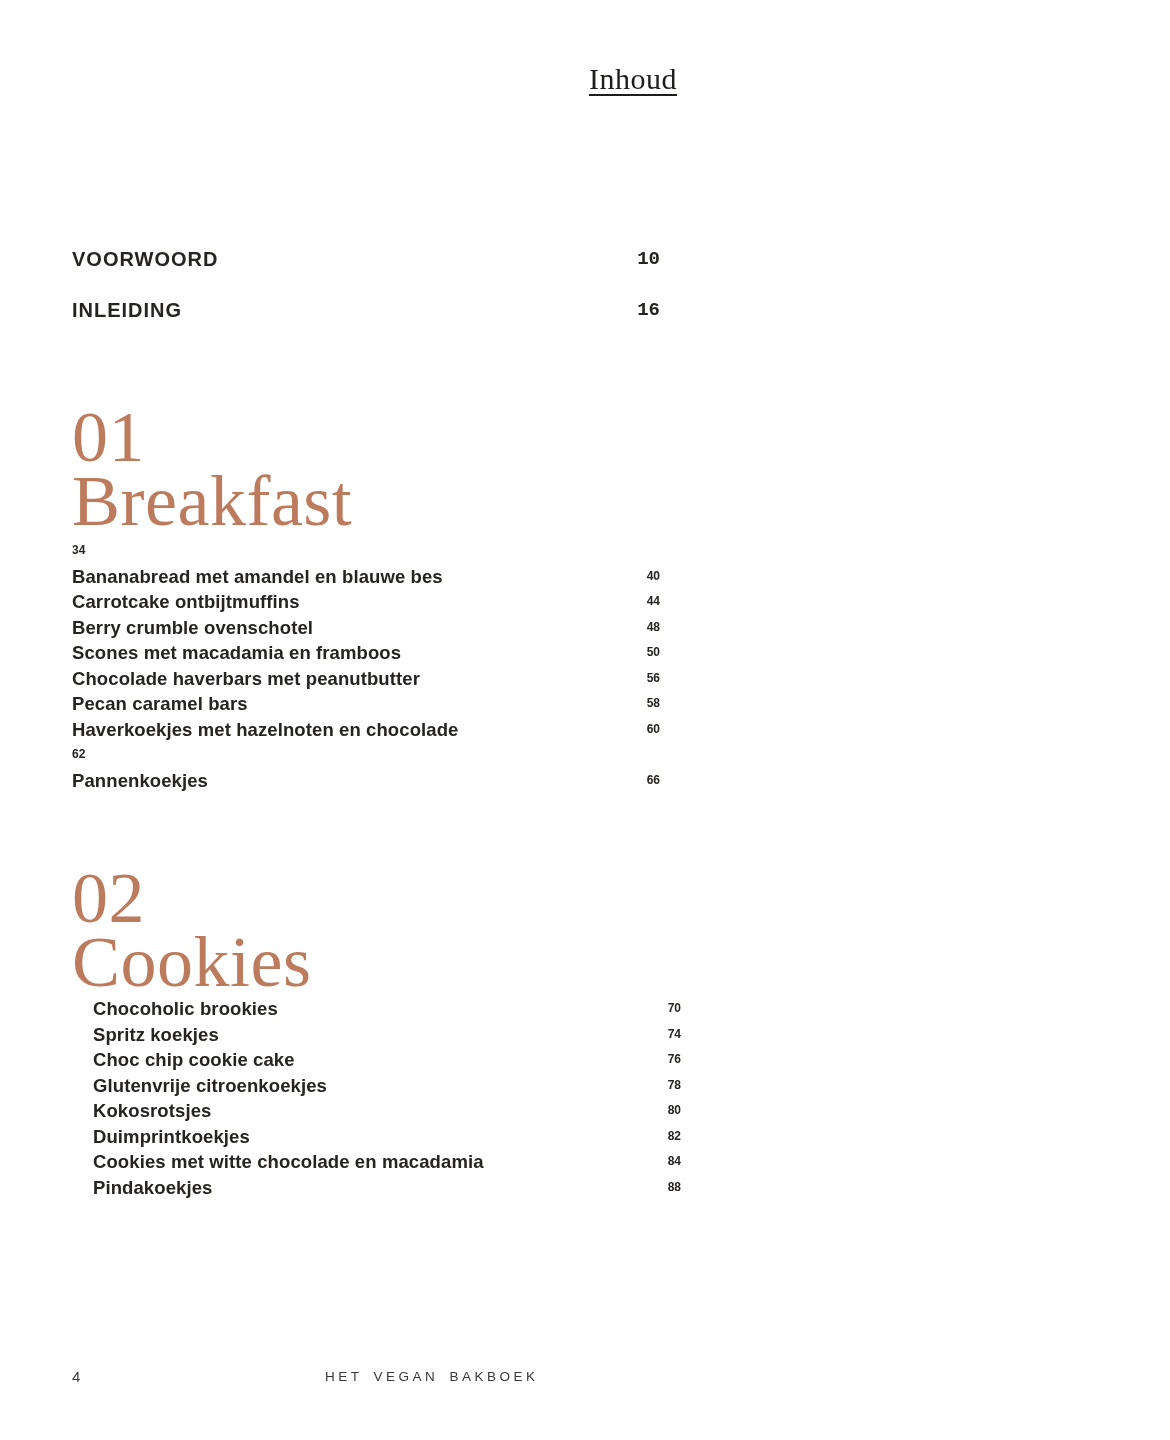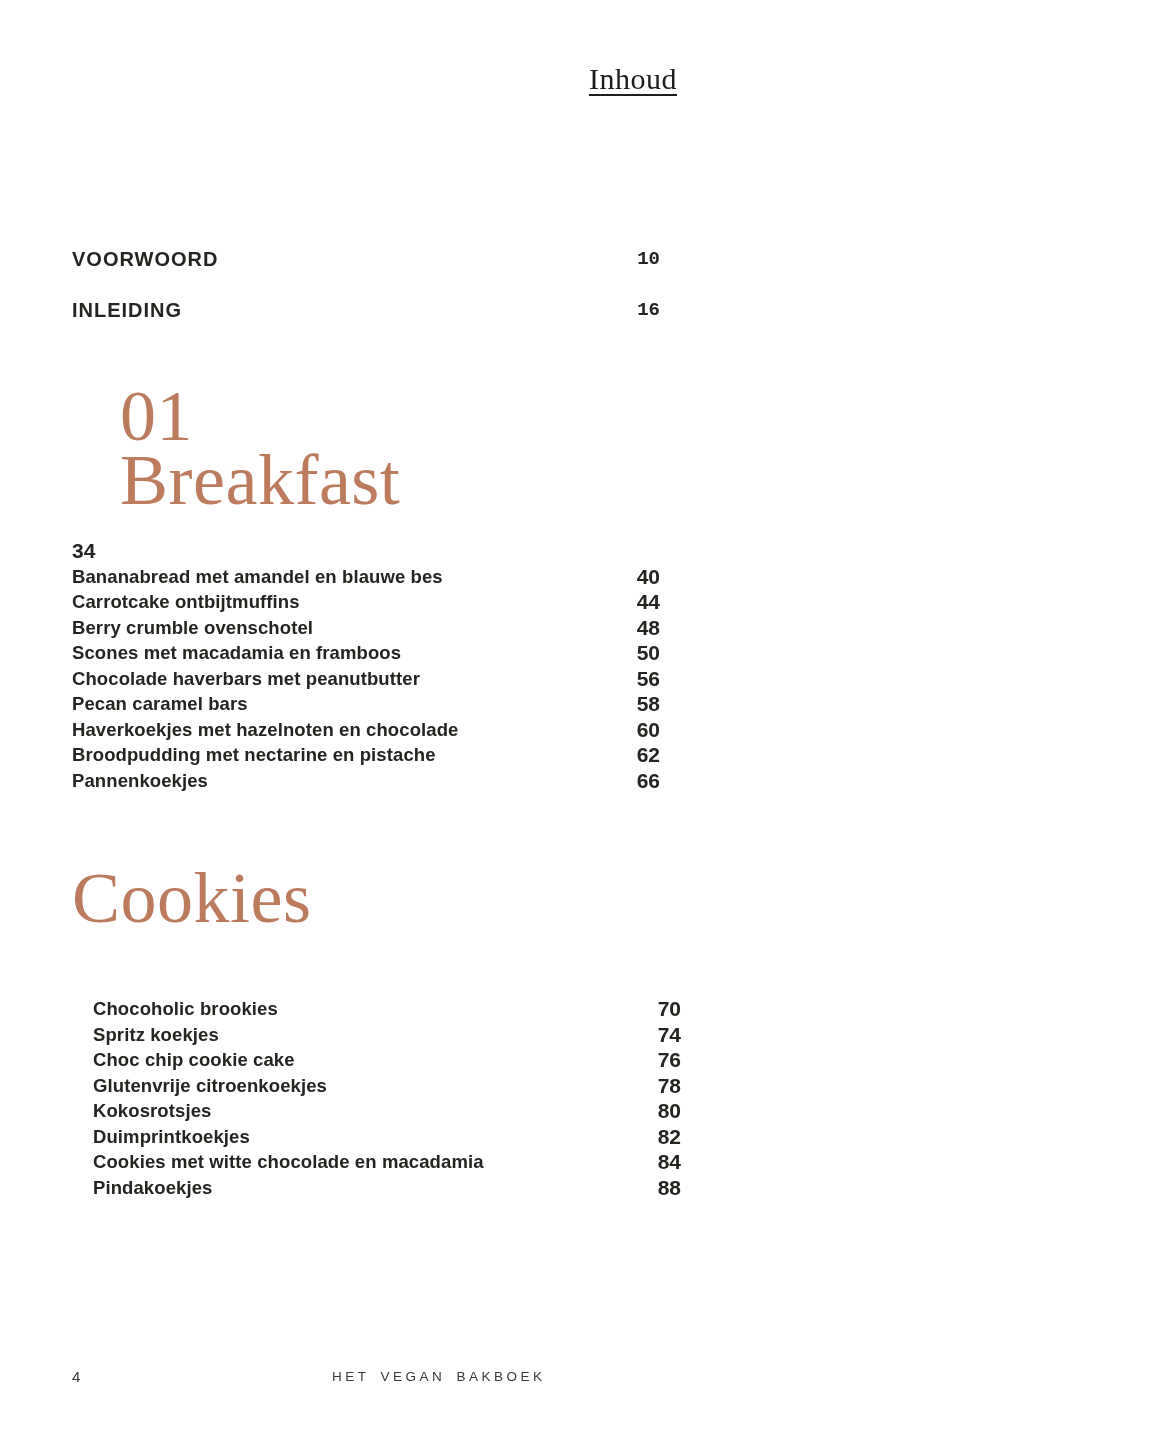--- a/index.html
+++ b/index.html
@@ -50,7 +50,7 @@
     color:#bd7b5e;
     letter-spacing:0.5px;
   }
-  .heading-01{top:384px;margin-left:48px;}
+  .heading-01{top:405px;}
   .heading-02{top:866px;}
   
   .recipe-list .toc-row{line-height:25.5px;}

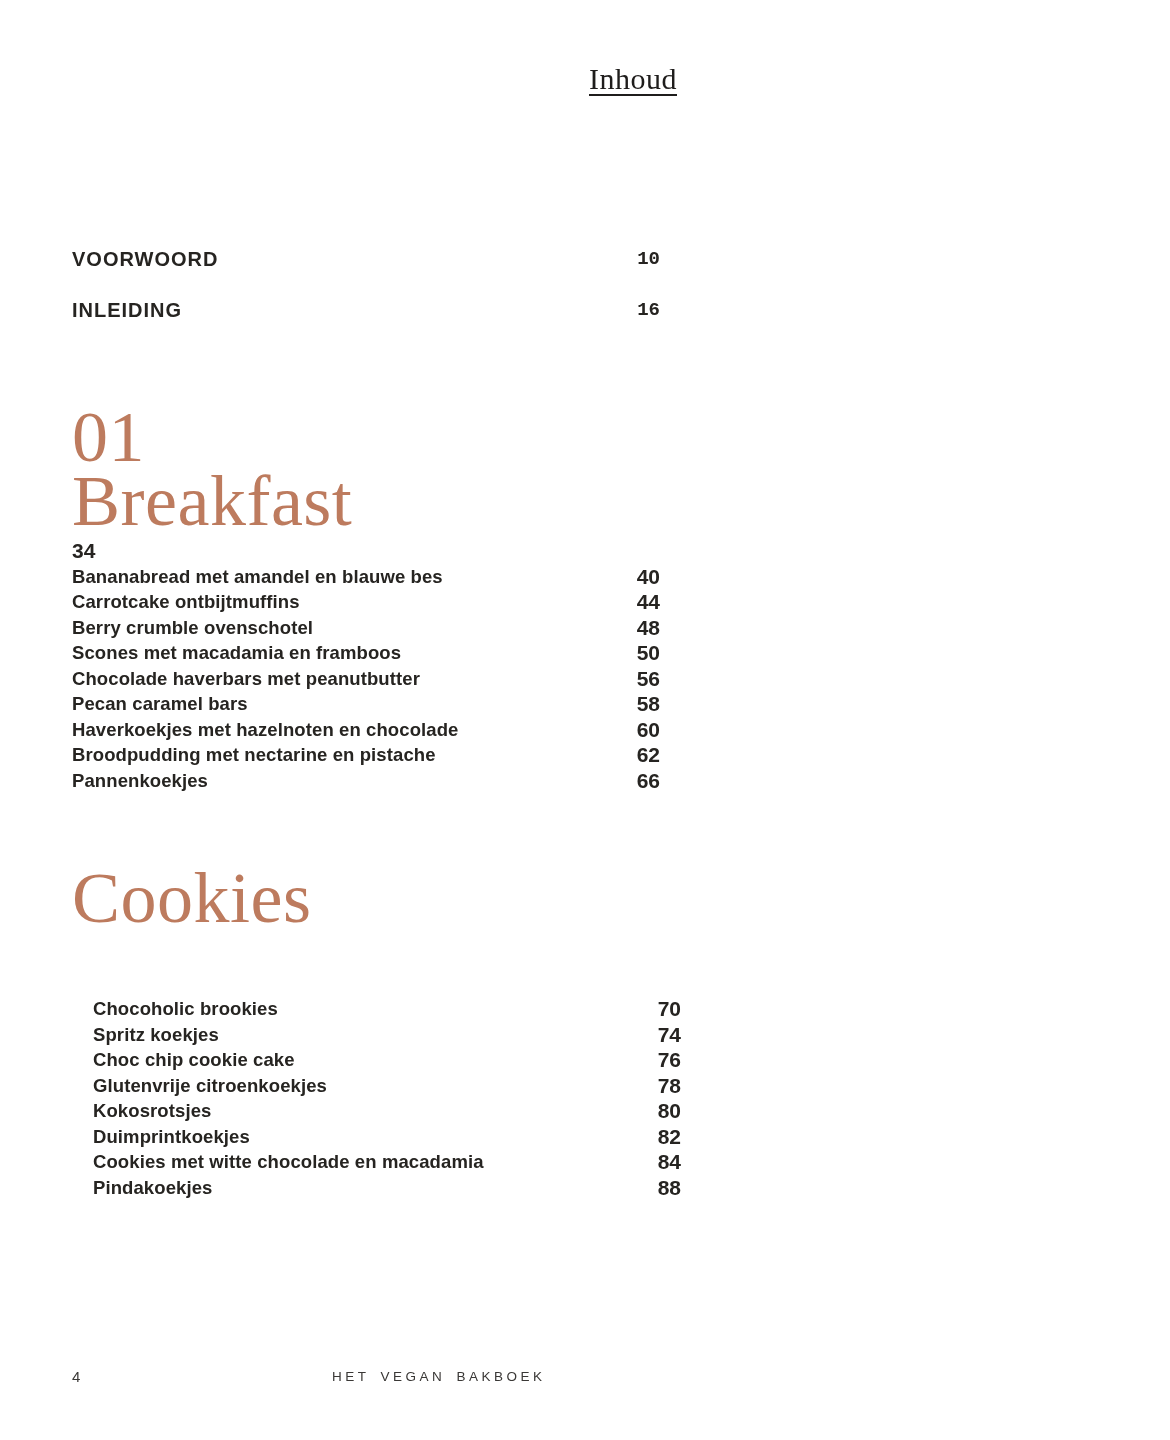--- a/index.html
+++ b/index.html
@@ -59,7 +59,7 @@
   .item-title{
     font-size:18.5px;font-weight:700;color:#262421;letter-spacing:0.1px;
   }
-  .item-page{font-size:21px;font-weight:700;color:#262421;}
+  .item-page{font-size:12px;font-weight:700;color:#262421;}
   
   .footer{
     position:absolute;top:1368px;left:72px;width:1026px;height:20px;

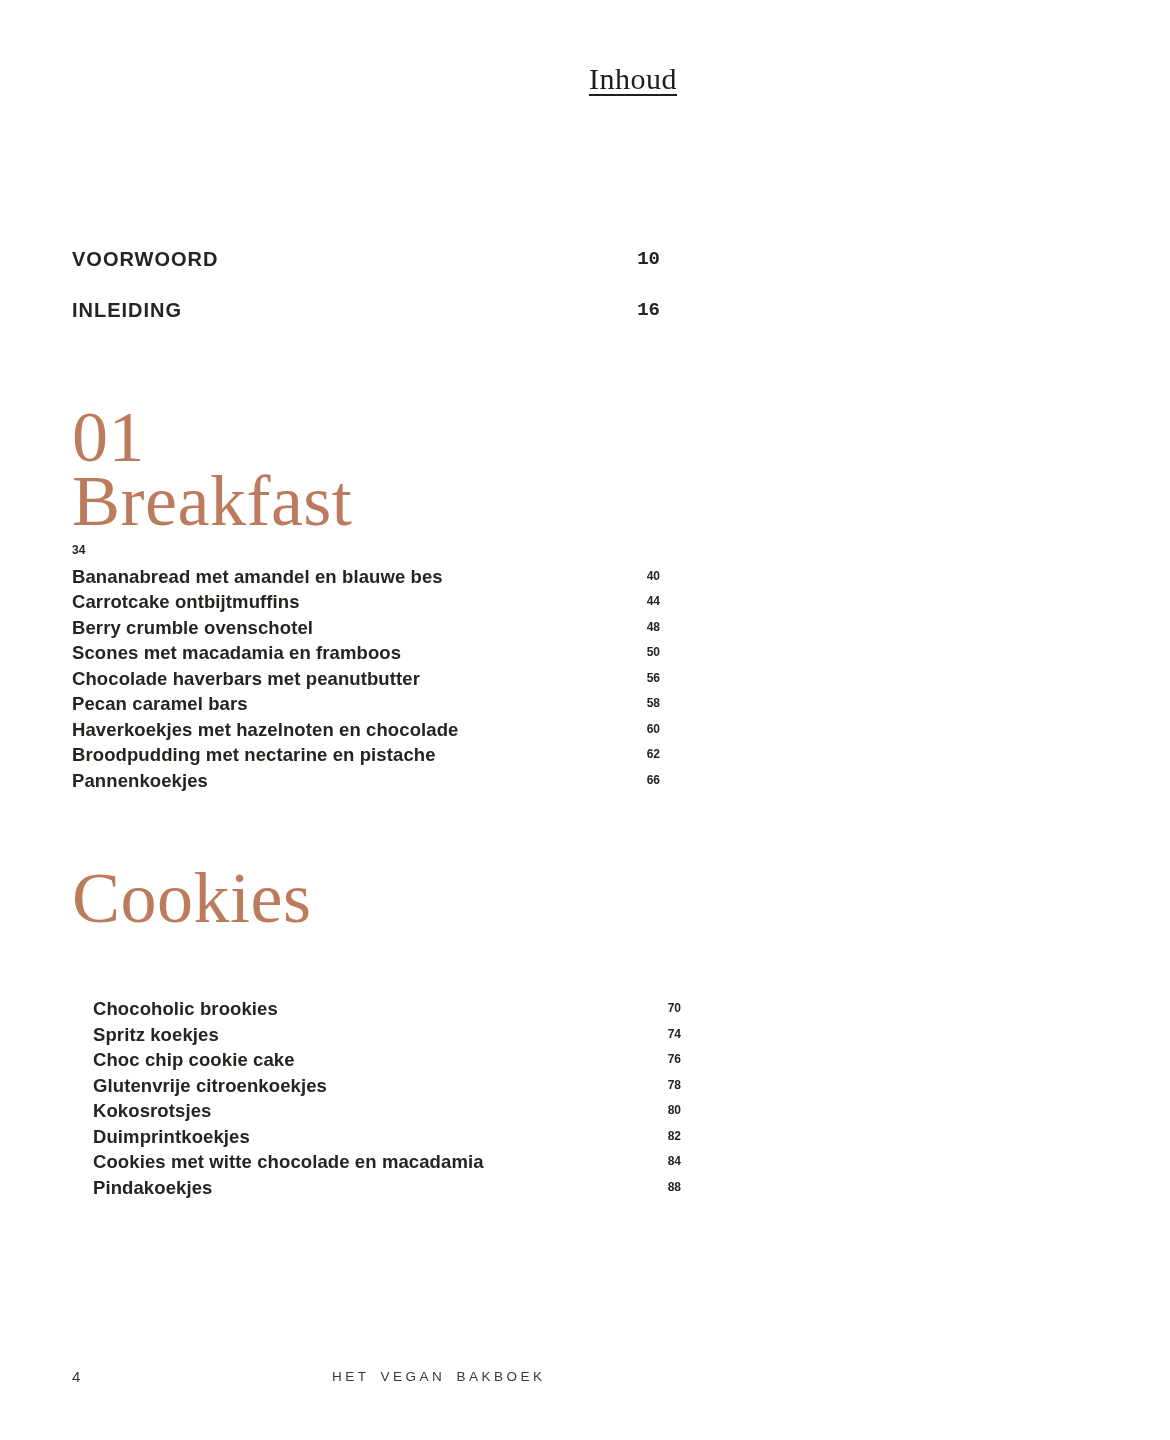--- a/index.html
+++ b/index.html
@@ -131,7 +131,6 @@
       <span class="item-page">60</span>
     </div>
     <div class="toc-row">
-      <span class="item-title">Broodpudding met nectarine en pistache</span>
       <span class="item-page">62</span>
     </div>
     <div class="toc-row">

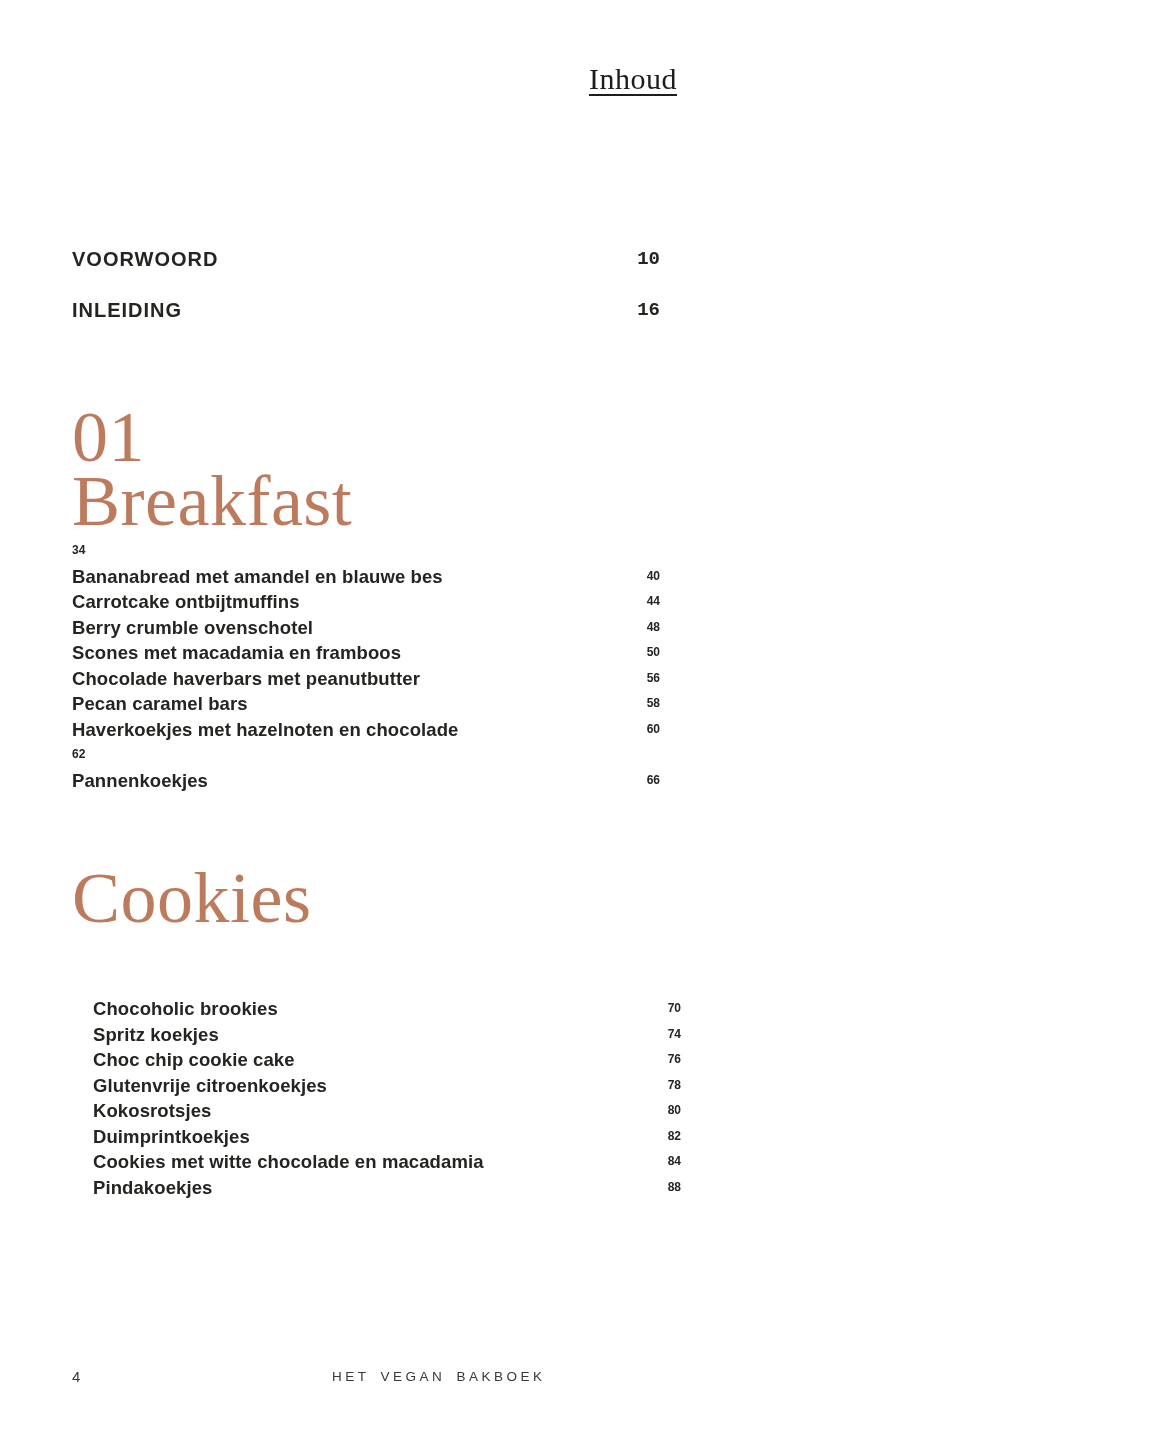--- a/index.html
+++ b/index.html
@@ -140,6 +140,7 @@
   </div>
 
   <div class="section-heading heading-02">
+    <div>02</div>
     <div>Cookies</div>
   </div>
 

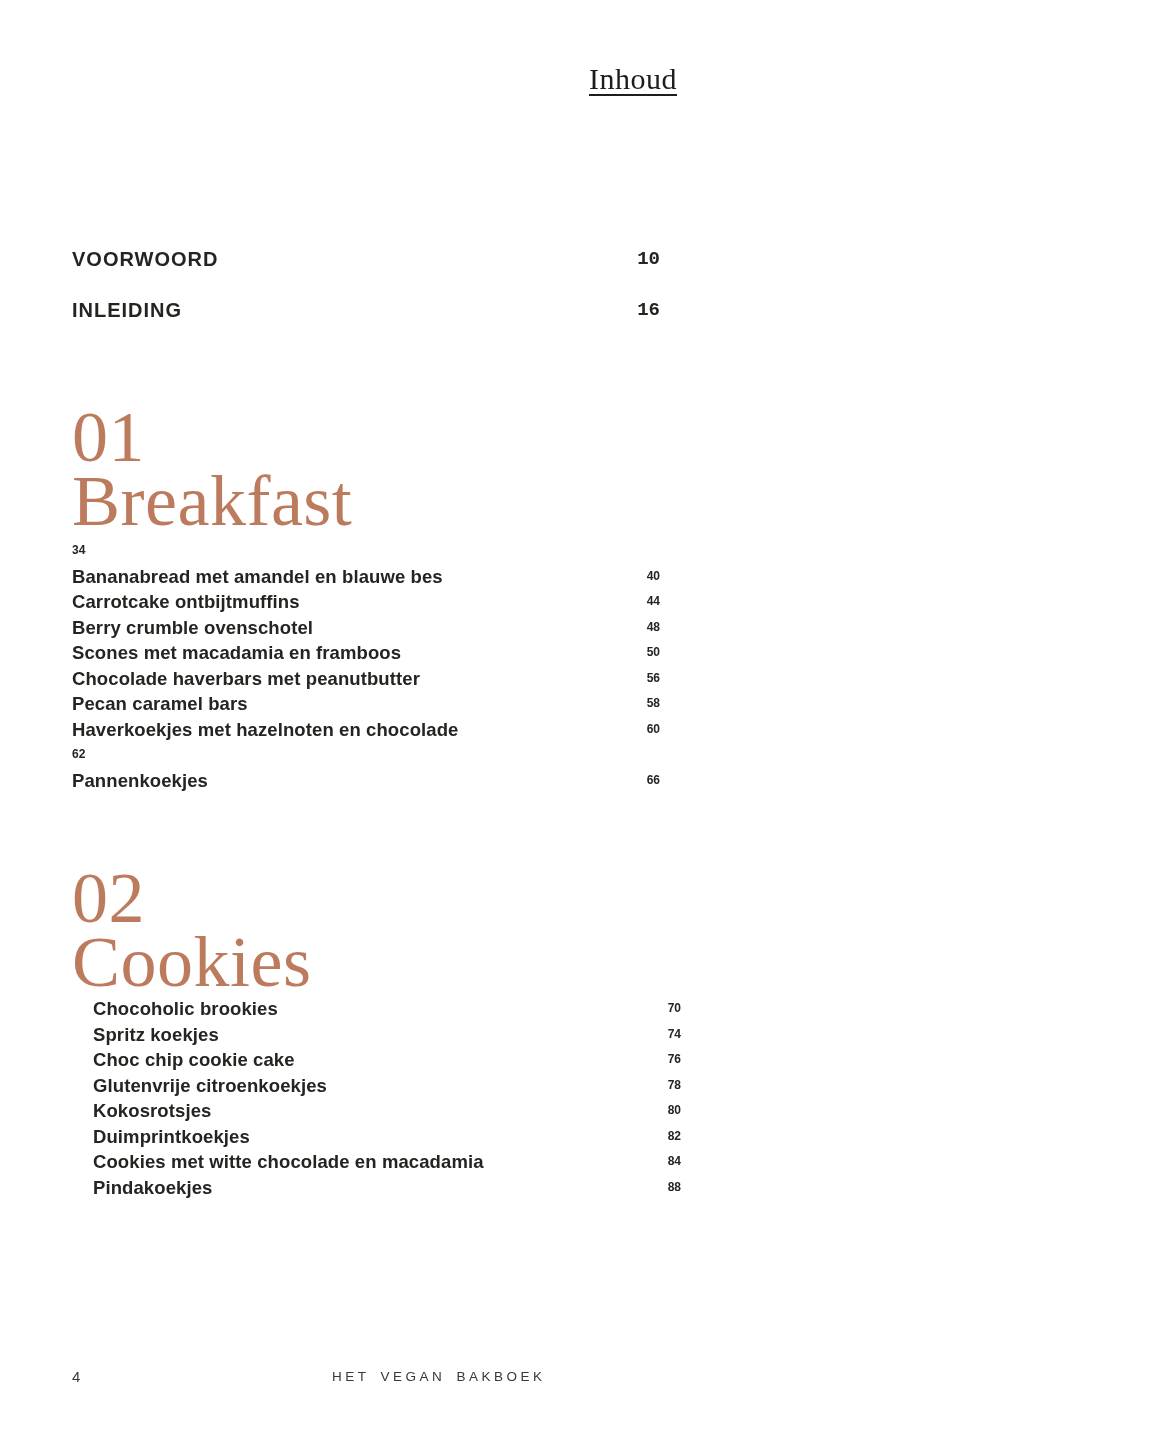--- a/index.html
+++ b/index.html
@@ -69,7 +69,7 @@
     font-size:15px;color:#3a3836;letter-spacing:1px;
   }
   .footer-book-title{
-    position:absolute;left:260px;top:1px;
+    position:absolute;left:253px;top:1px;
     font-size:13.5px;color:#3a3836;letter-spacing:3.5px;word-spacing:4px;
   }
 </style>

